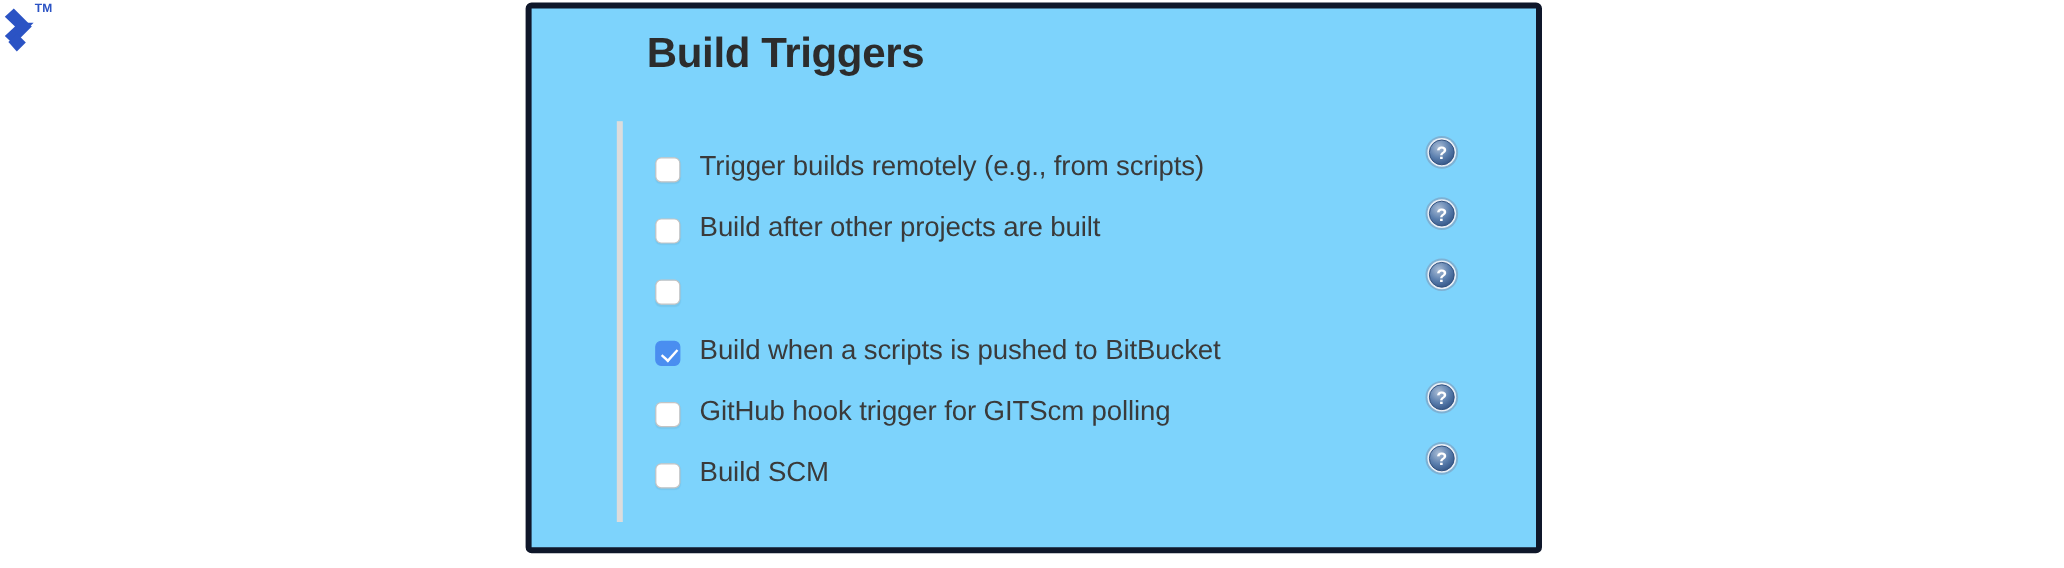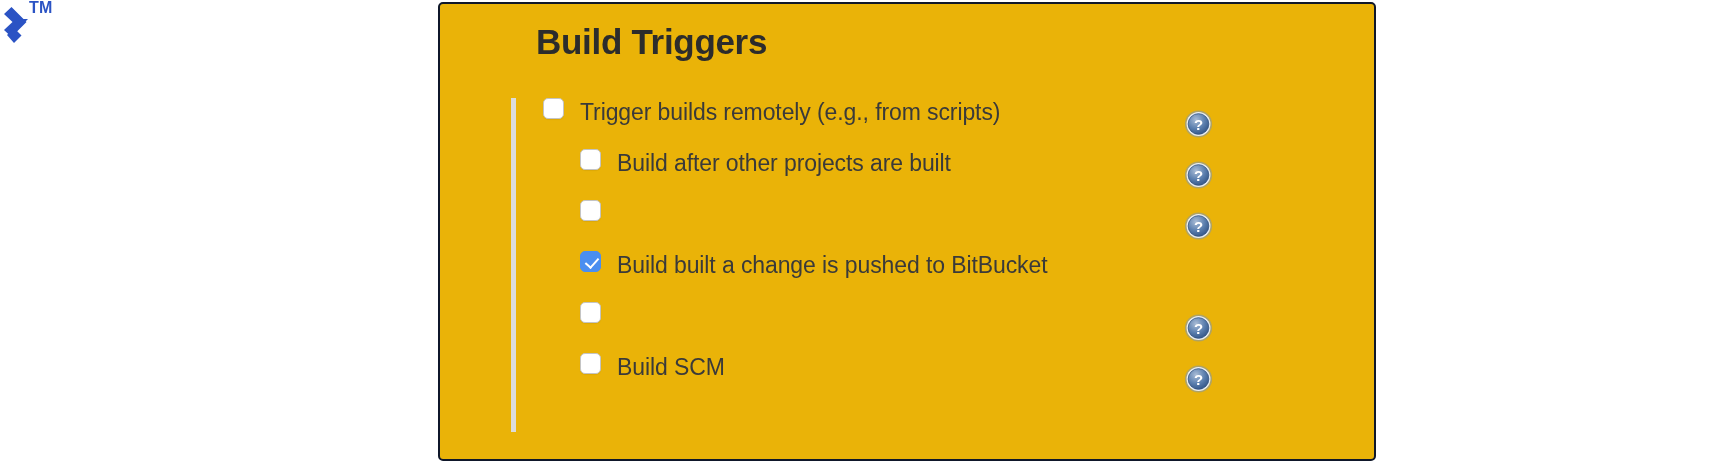--- a/index.html
+++ b/index.html
@@ -38,7 +38,7 @@
     position: absolute;
     left: 27px;
     top: 1px;
-    font-size: 16px;
+    font-size: 10px;
     font-weight: bold;
     letter-spacing: 0.2px;
     color: #2b53c4;

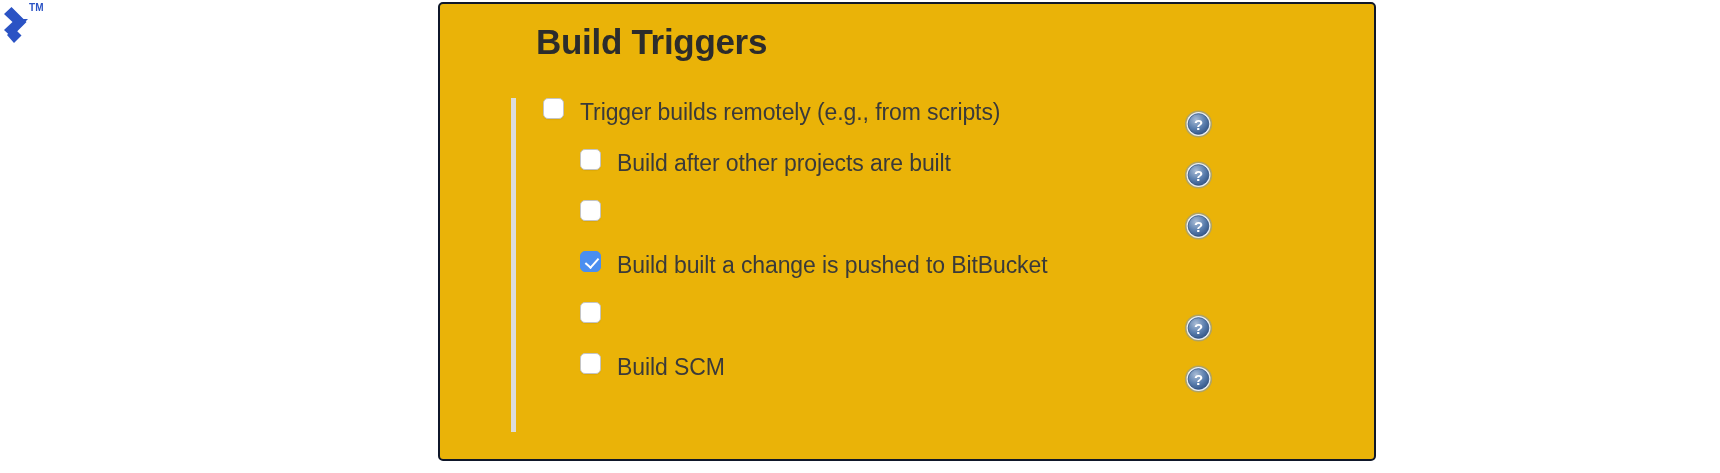--- a/index.html
+++ b/index.html
@@ -51,10 +51,10 @@
     position: absolute;
     left: 438px;
     top: 2px;
-    width: 938px;
+    width: 847px;
     height: 459px;
-    background: #eab308;
-    border: 2px solid #0f172a;
+    background: #7dd3fc;
+    border: 5px solid #0f172a;
     border-radius: 5px;
   }
 

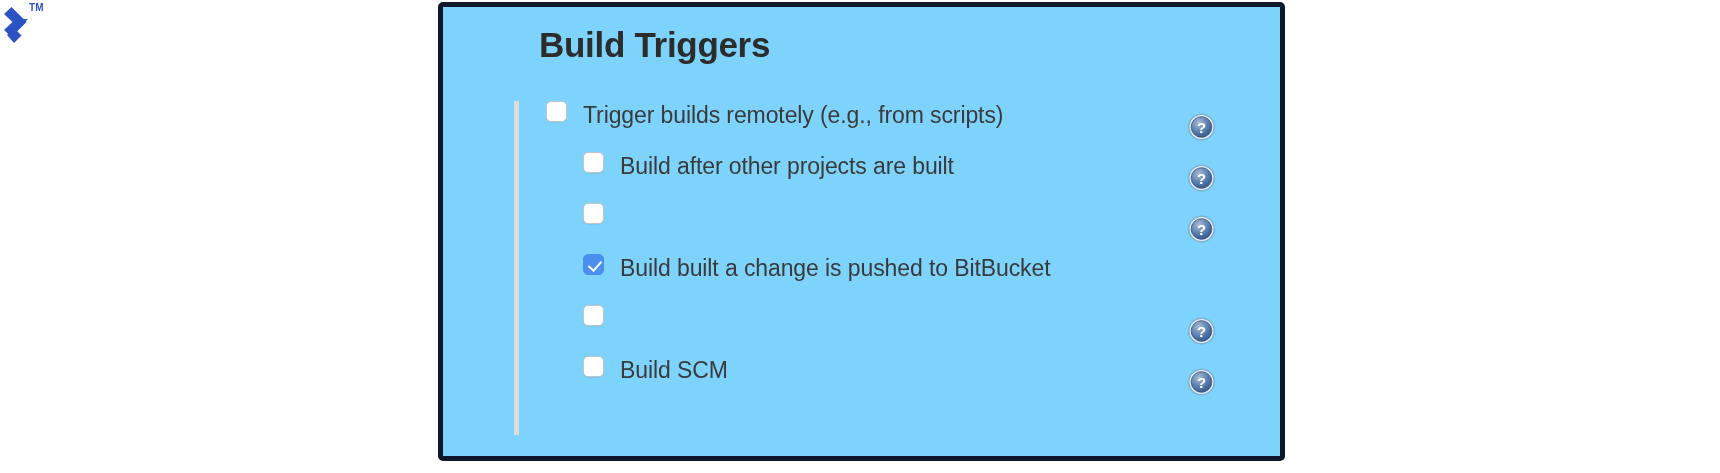--- a/index.html
+++ b/index.html
@@ -84,7 +84,7 @@
     position: relative;
     height: 51px;
     display: flex;
-    align-items: flex-start;
+    align-items: flex-end;
   }
   .trigger-row + .trigger-row { margin-top: 0px; margin-left: 37px; }
 

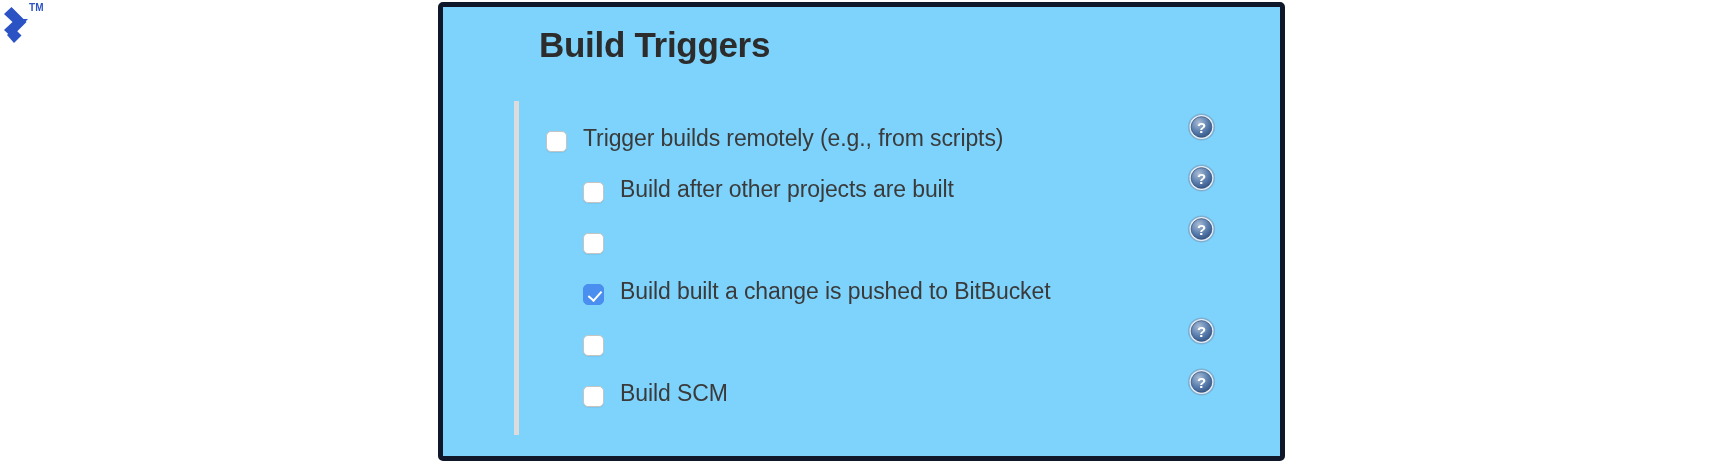--- a/index.html
+++ b/index.html
@@ -86,7 +86,7 @@
     display: flex;
     align-items: flex-end;
   }
-  .trigger-row + .trigger-row { margin-top: 0px; margin-left: 37px; }
+  .trigger-row + .trigger-row { margin-top: 0px; }
 
   .cb {
     position: relative;

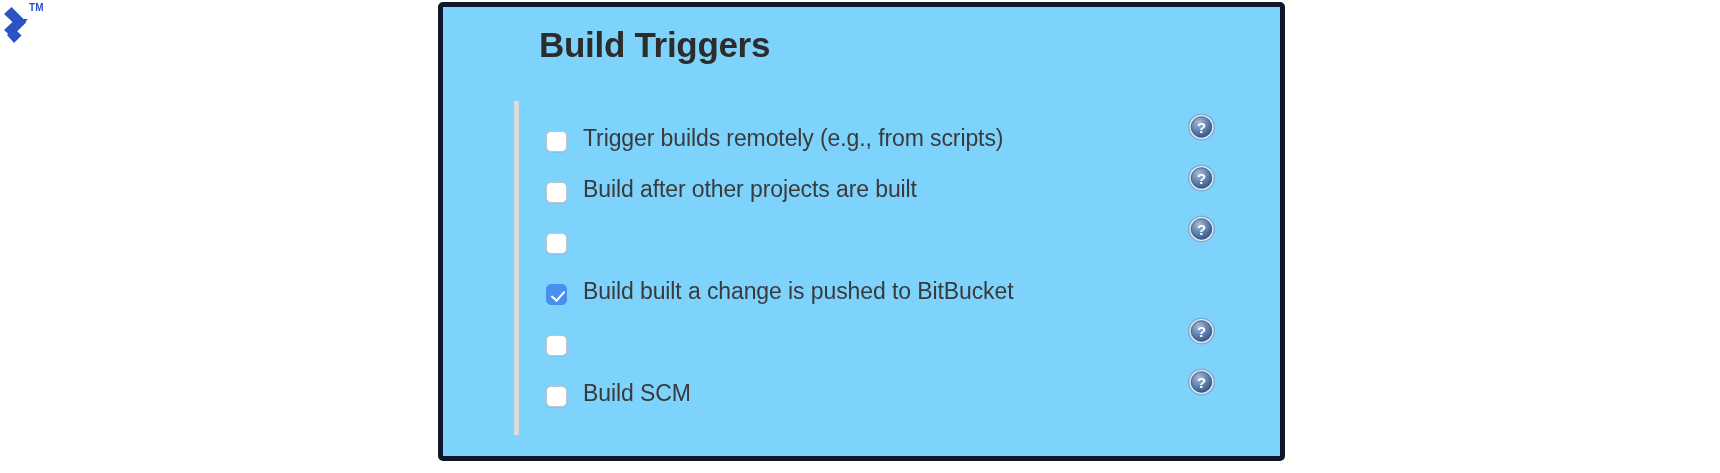--- a/index.html
+++ b/index.html
@@ -198,7 +198,7 @@
 
       <div class="trigger-row">
         <span class="cb checked"></span>
-        <span class="trigger-label">Build built a change is pushed to BitBucket</span>
+        <span class="trigger-label">Build when a scripts is pushed to BitBucket</span>
 
       </div>
 

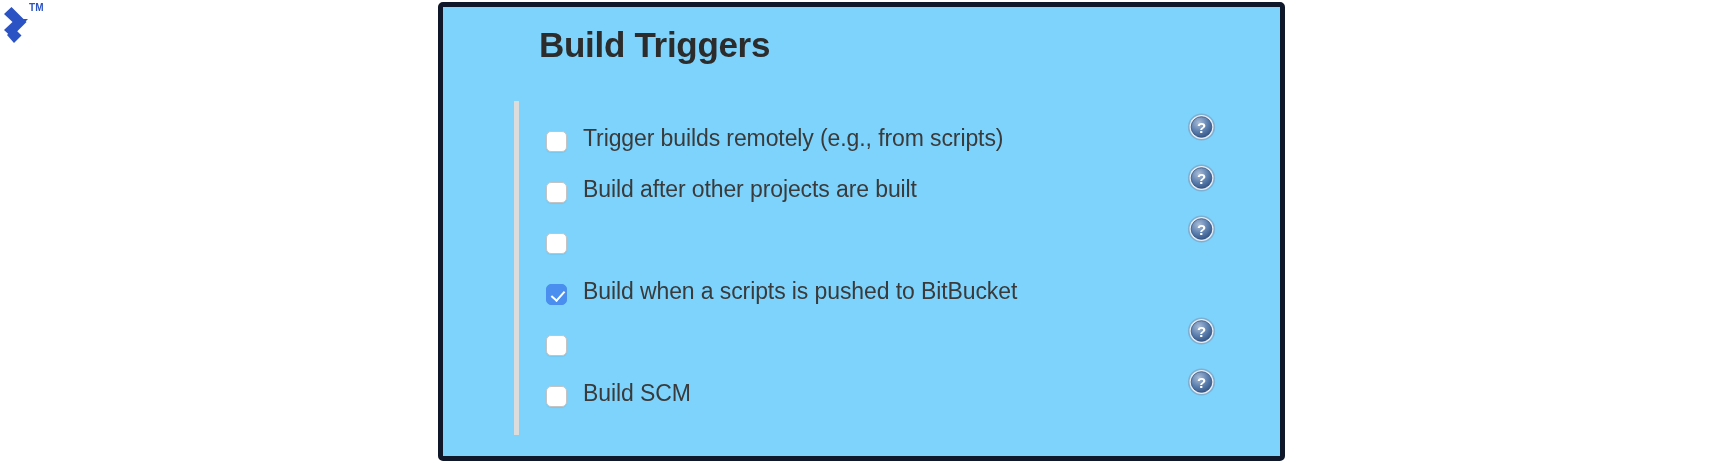--- a/index.html
+++ b/index.html
@@ -204,6 +204,7 @@
 
       <div class="trigger-row">
         <span class="cb"></span>
+        <span class="trigger-label">GitHub hook trigger for GITScm polling</span>
         <svg class="help-icon" viewBox="0 0 32 32" xmlns="http://www.w3.org/2000/svg">
           <circle cx="16" cy="16" r="15" fill="#7e95b2" opacity="0.55"></circle>
           <circle cx="16" cy="16" r="13.2" fill="#e9eef5"></circle>

